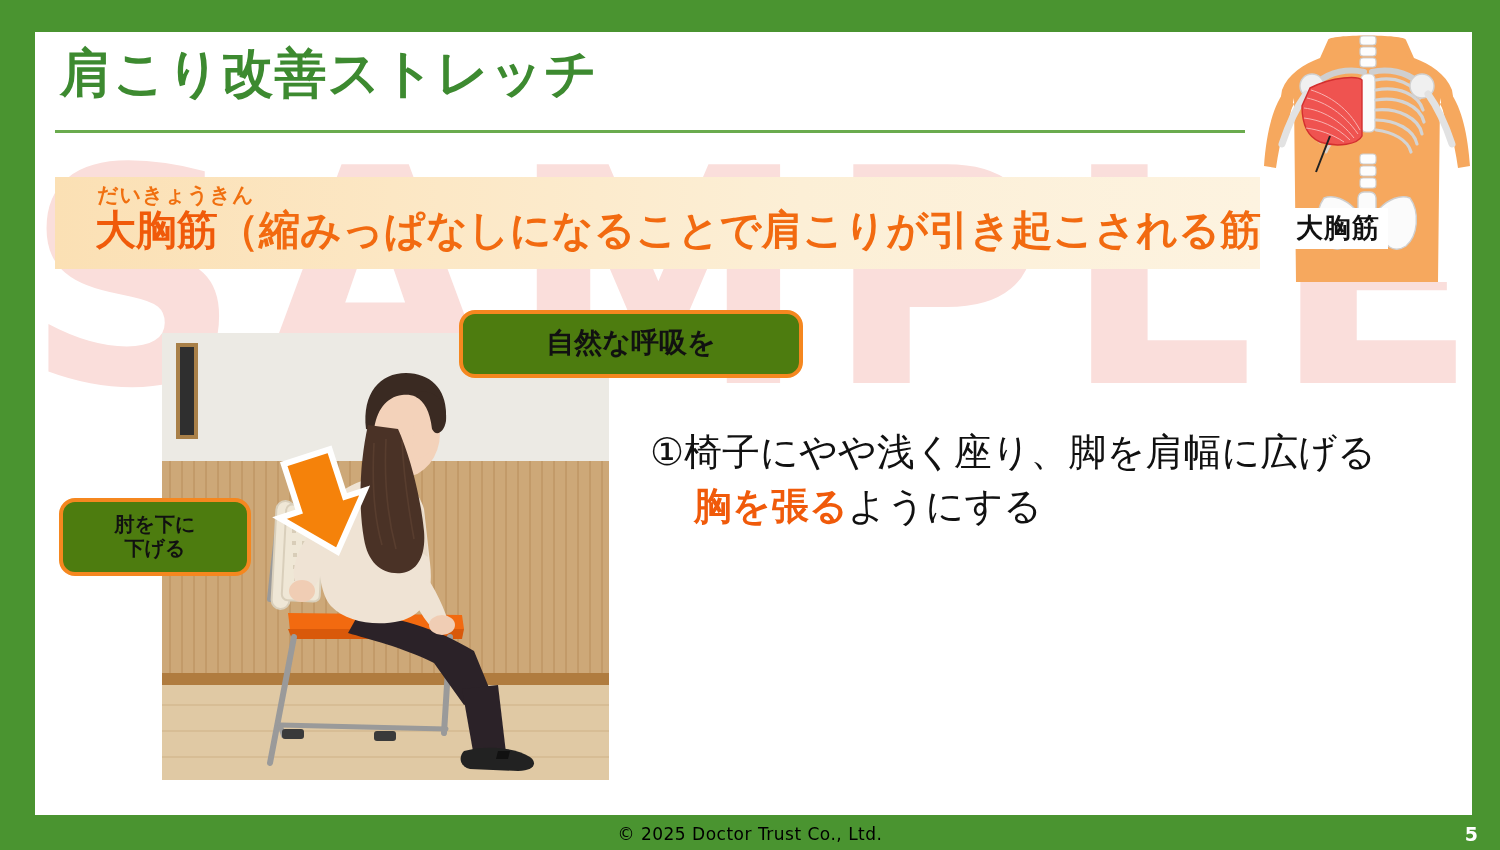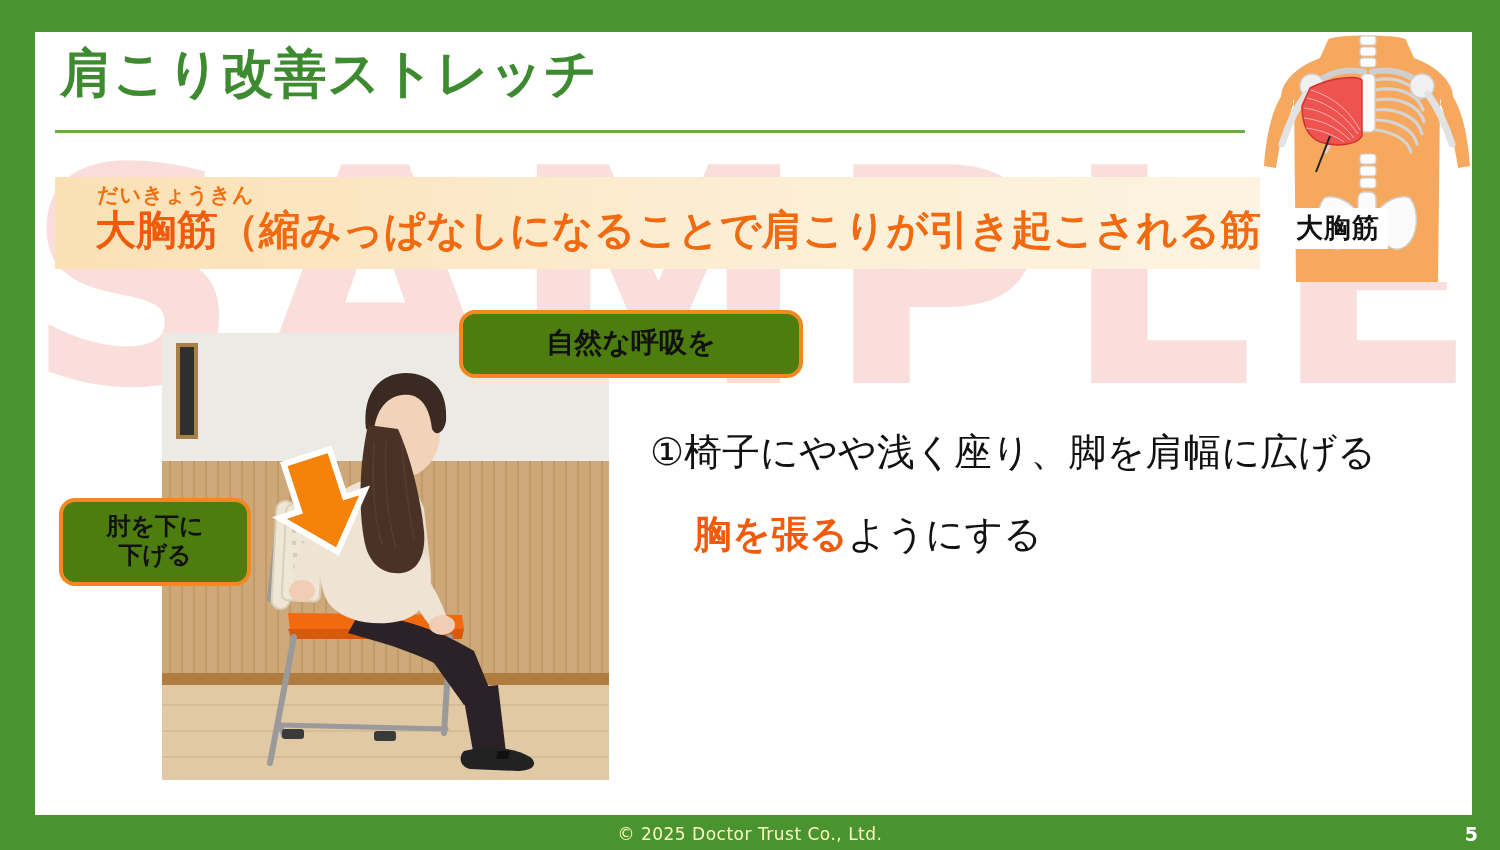--- a/index.html
+++ b/index.html
@@ -86,7 +86,7 @@
   }
   .bubble-left{
     left:24px;top:466px;width:168px;padding:10px 8px 12px 8px;
-    font-size:24px;
+    font-size:20px;
   }
   .tail{position:absolute;width:0;height:0;}
 

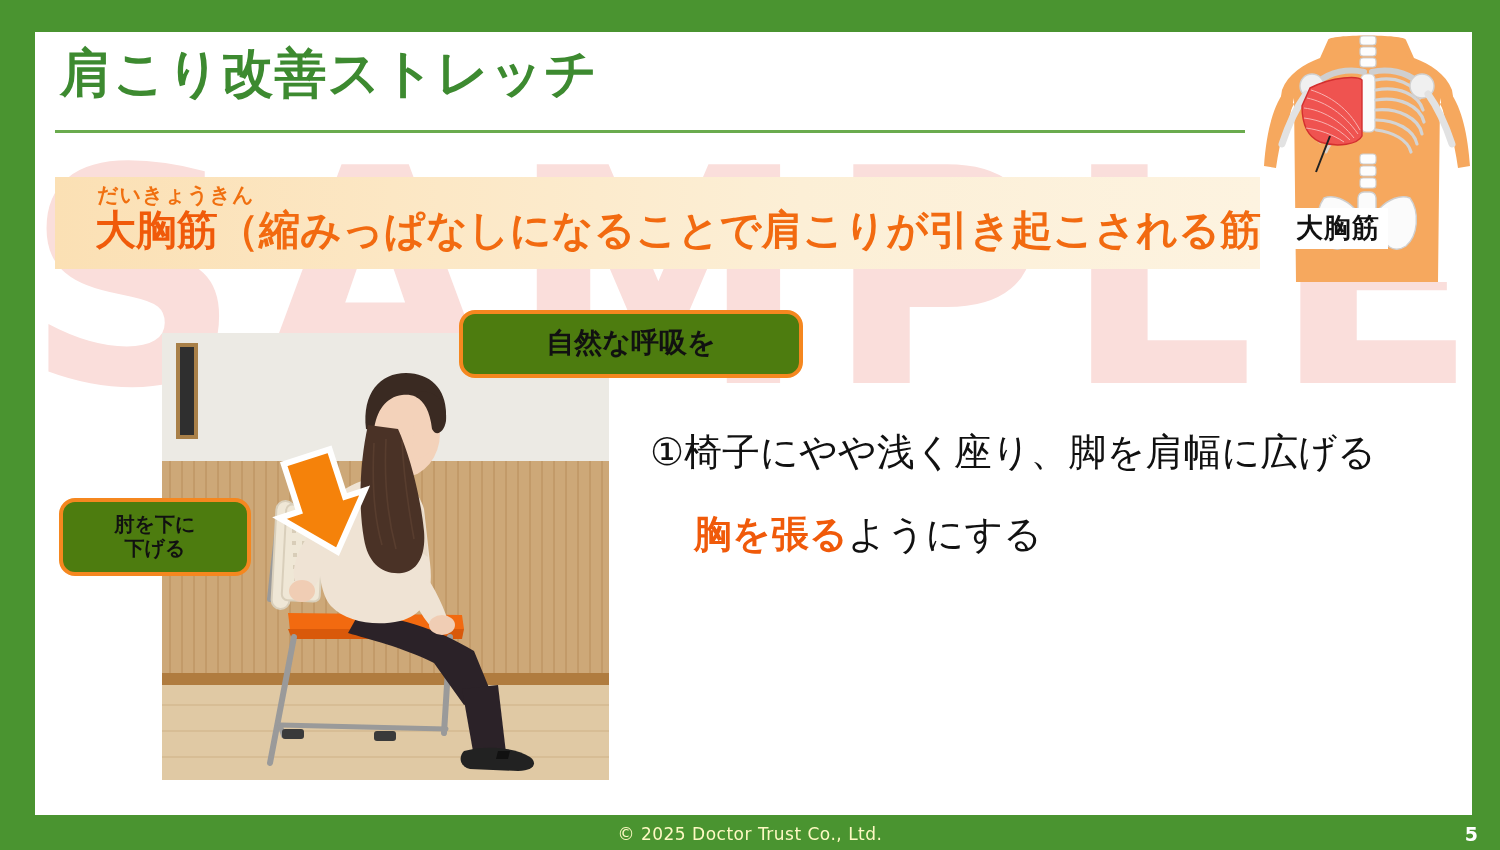--- a/index.html
+++ b/index.html
@@ -96,7 +96,7 @@
     font-size:38px;color:#111;line-height:1.42;letter-spacing:0px;
   }
   .list .item{white-space:nowrap;}
-  .list .indent{padding-left:44px;margin-top:28px;}
+  .list .indent{padding-left:44px;}
   .hl{color:#f05a0a;font-weight:bold;}
 
   

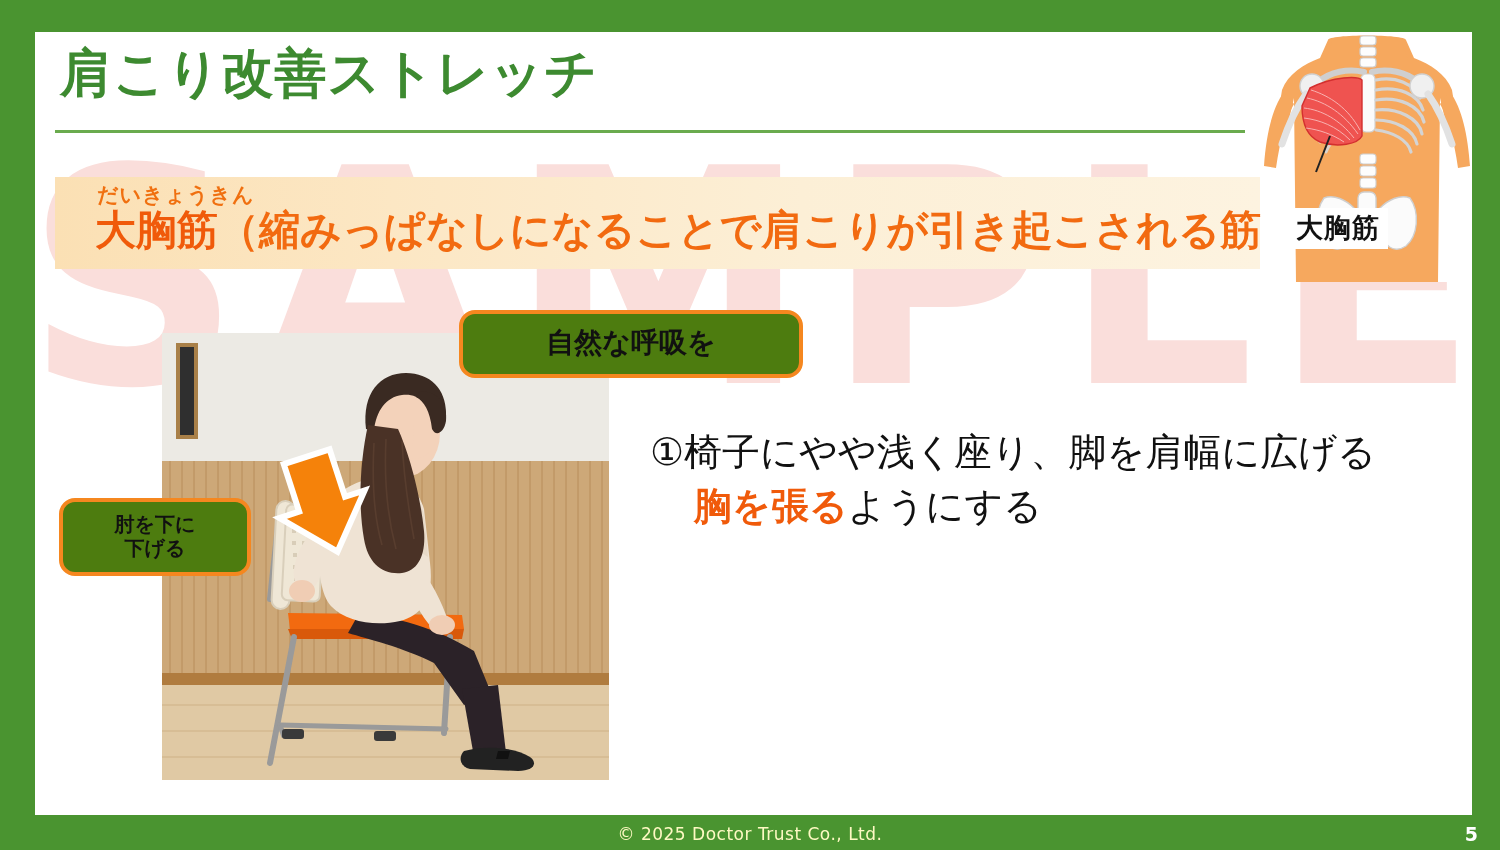--- a/index.html
+++ b/index.html
@@ -106,7 +106,7 @@
   }
   .copyright{
     position:absolute;left:0;bottom:6px;width:1500px;text-align:center;
-    color:#fef9c3;font-size:17px;letter-spacing:.5px;
+    color:#000000;font-size:17px;letter-spacing:.5px;
   }
   .pagenum{
     position:absolute;right:22px;bottom:5px;

